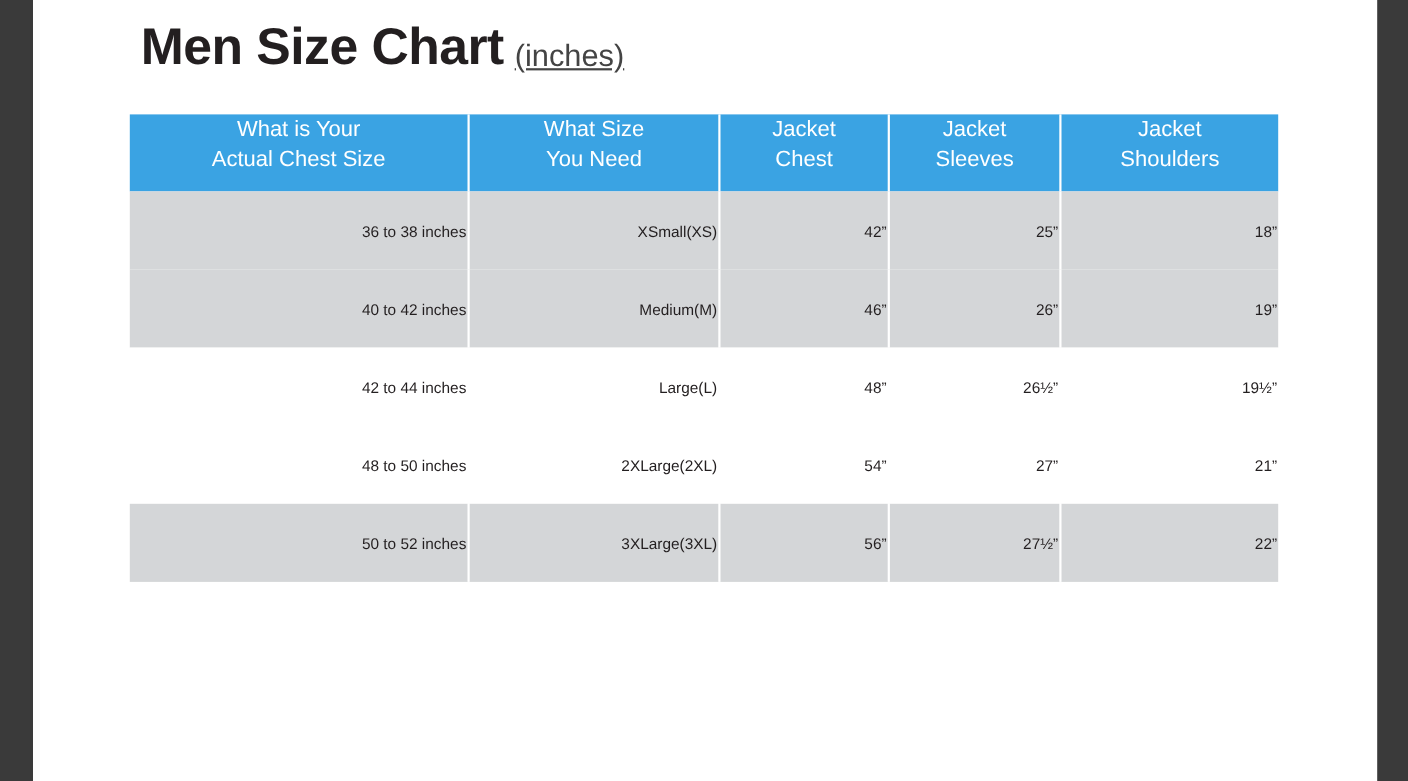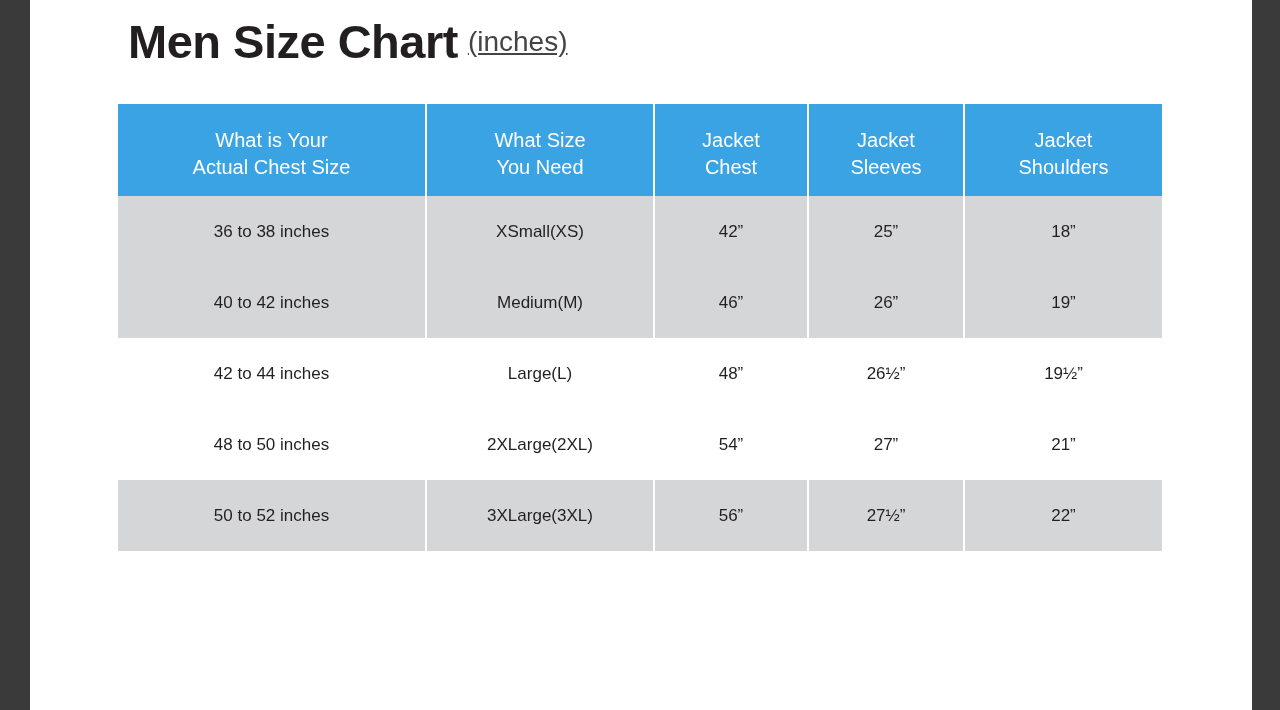--- a/index.html
+++ b/index.html
@@ -45,7 +45,7 @@
     left: 98px;
     top: 18px;
     display: flex;
-    align-items: center;
+    align-items: flex-end;
   }
   .title-main {
     font-size: 47px;

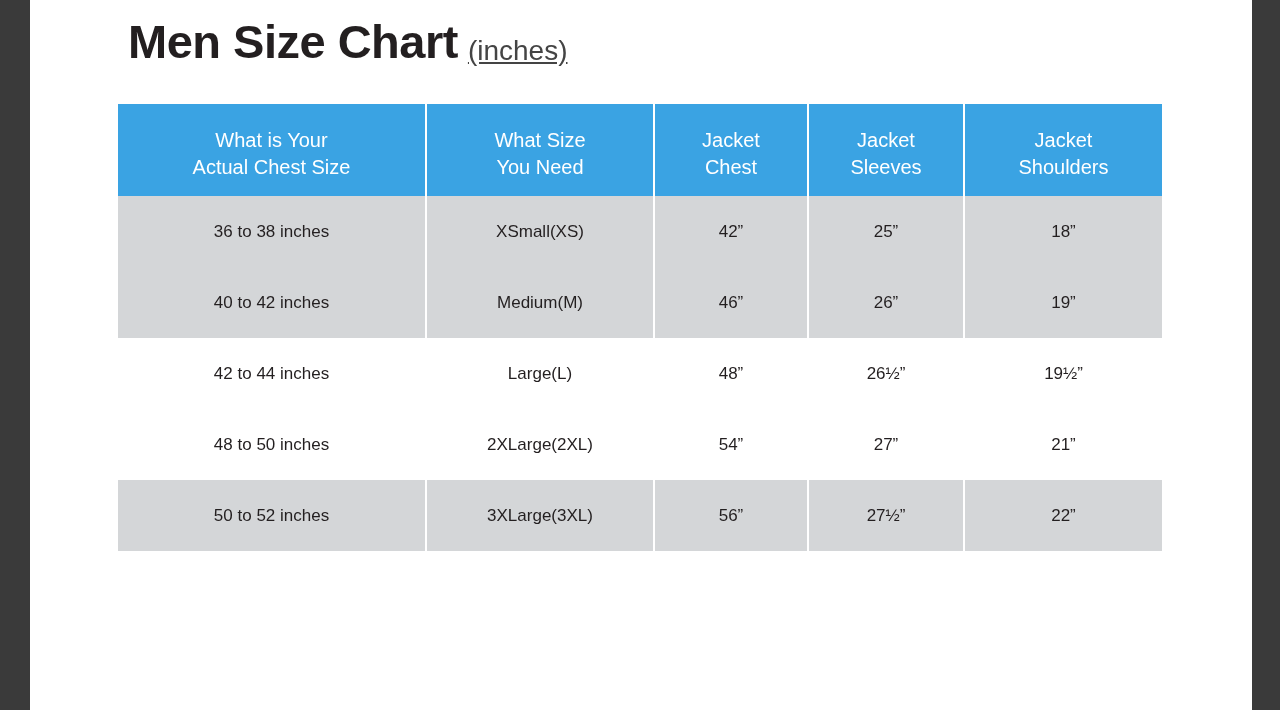--- a/index.html
+++ b/index.html
@@ -75,7 +75,7 @@
     font-weight: normal;
     font-size: 20px;
     line-height: 1.35;
-    padding: 23px 4px 15px 4px;
+    padding: 1px 4px 15px 4px;
     text-align: center;
     vertical-align: middle;
     border-right: 2px solid #ffffff;

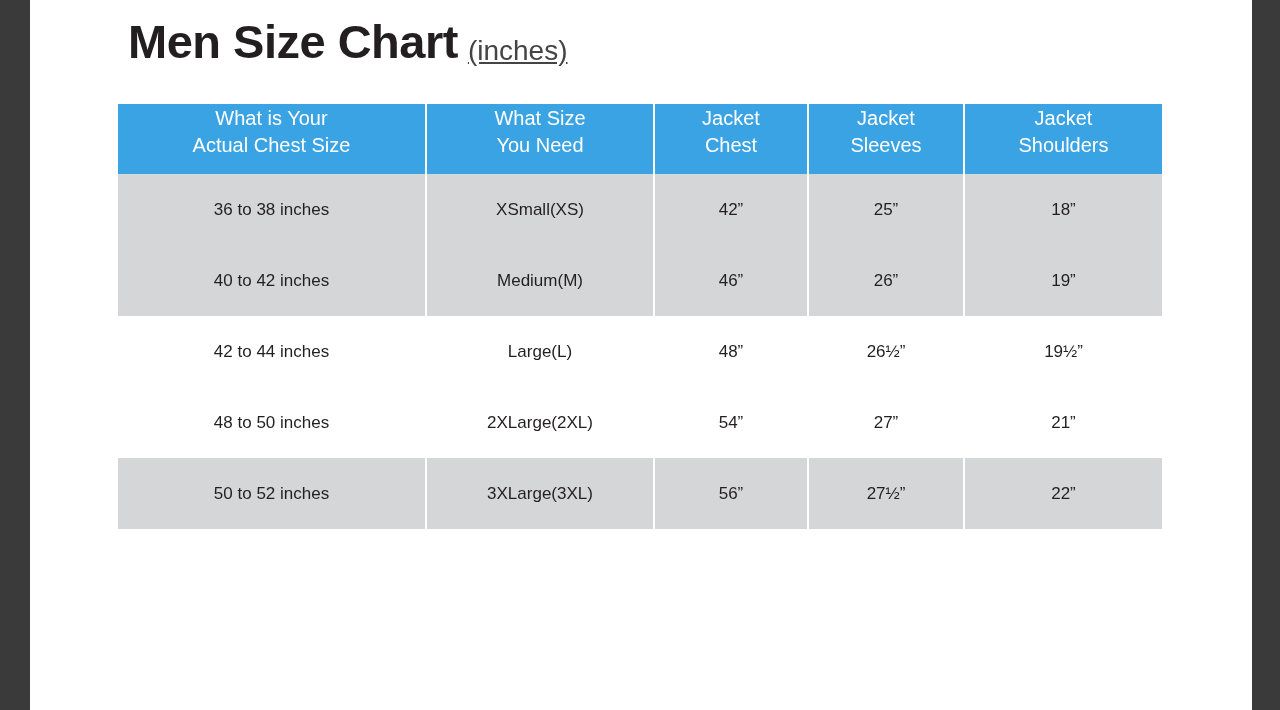--- a/index.html
+++ b/index.html
@@ -82,9 +82,9 @@
   }
   table.size-chart th:last-child { border-right: none; }
   table.size-chart td {
-    font-size: 17px;
+    font-size: 14px;
     color: #231f20;
-    text-align: center;
+    text-align: right;
     vertical-align: middle;
     height: 69px;
     border-right: 2px solid #ffffff;

